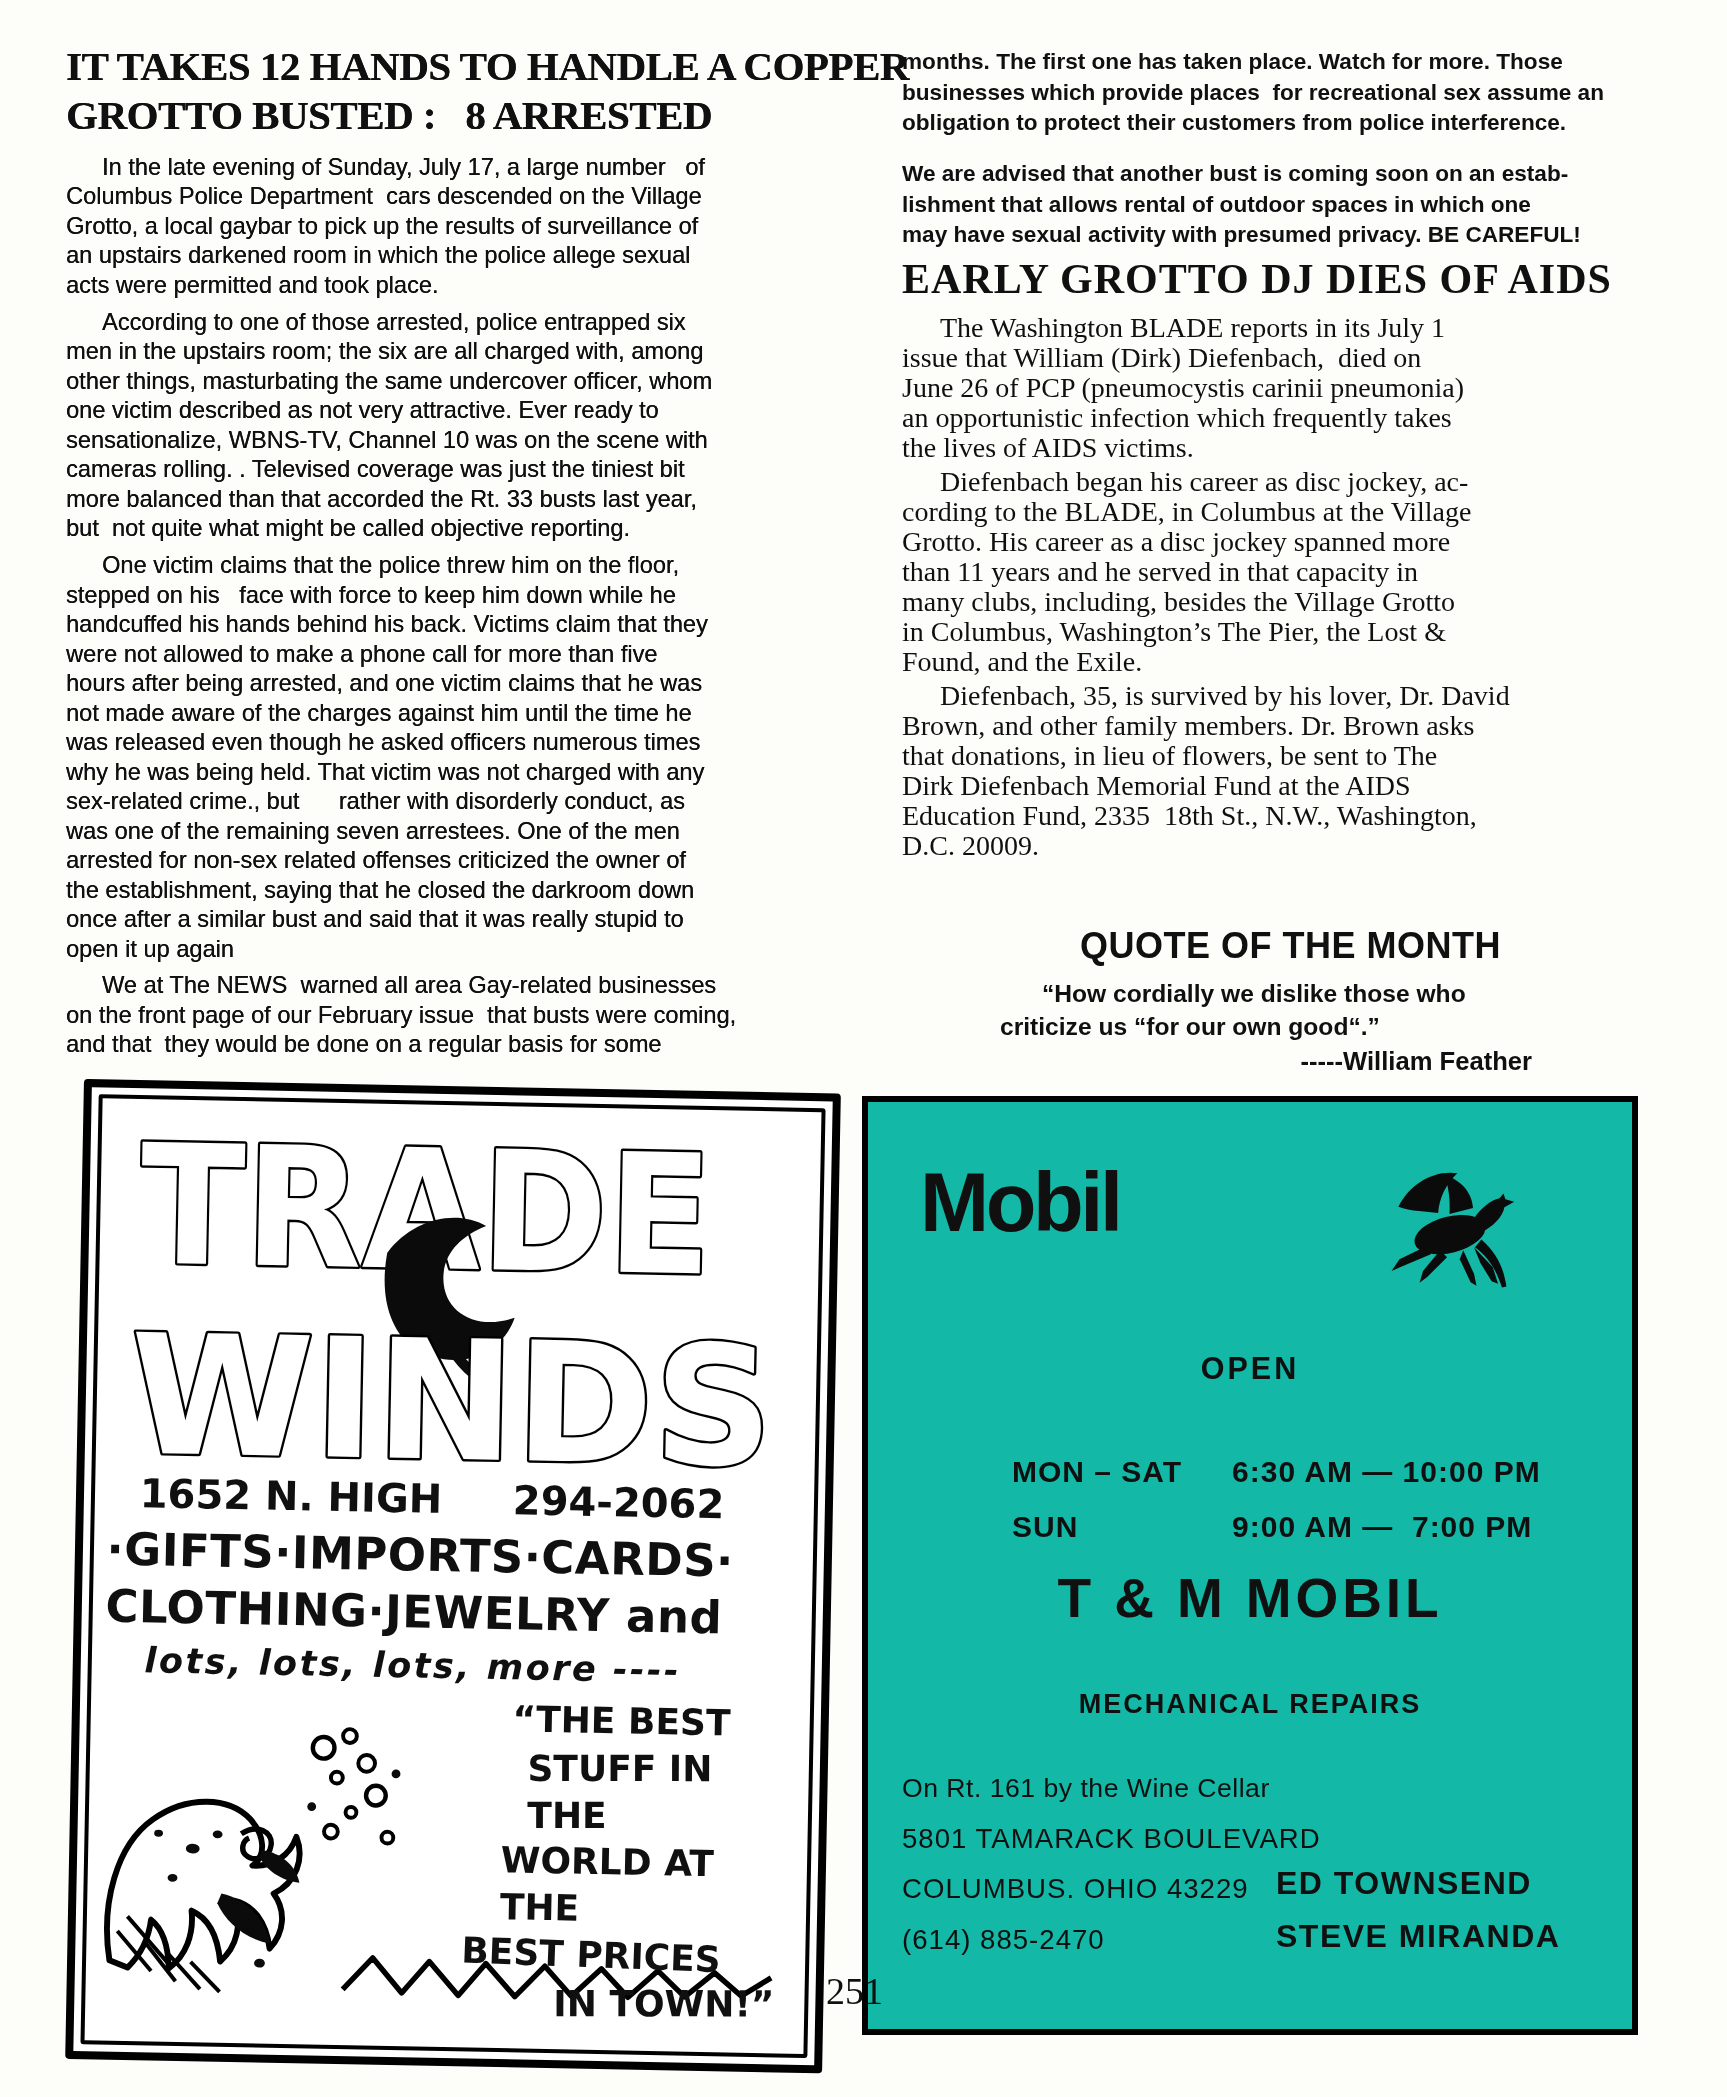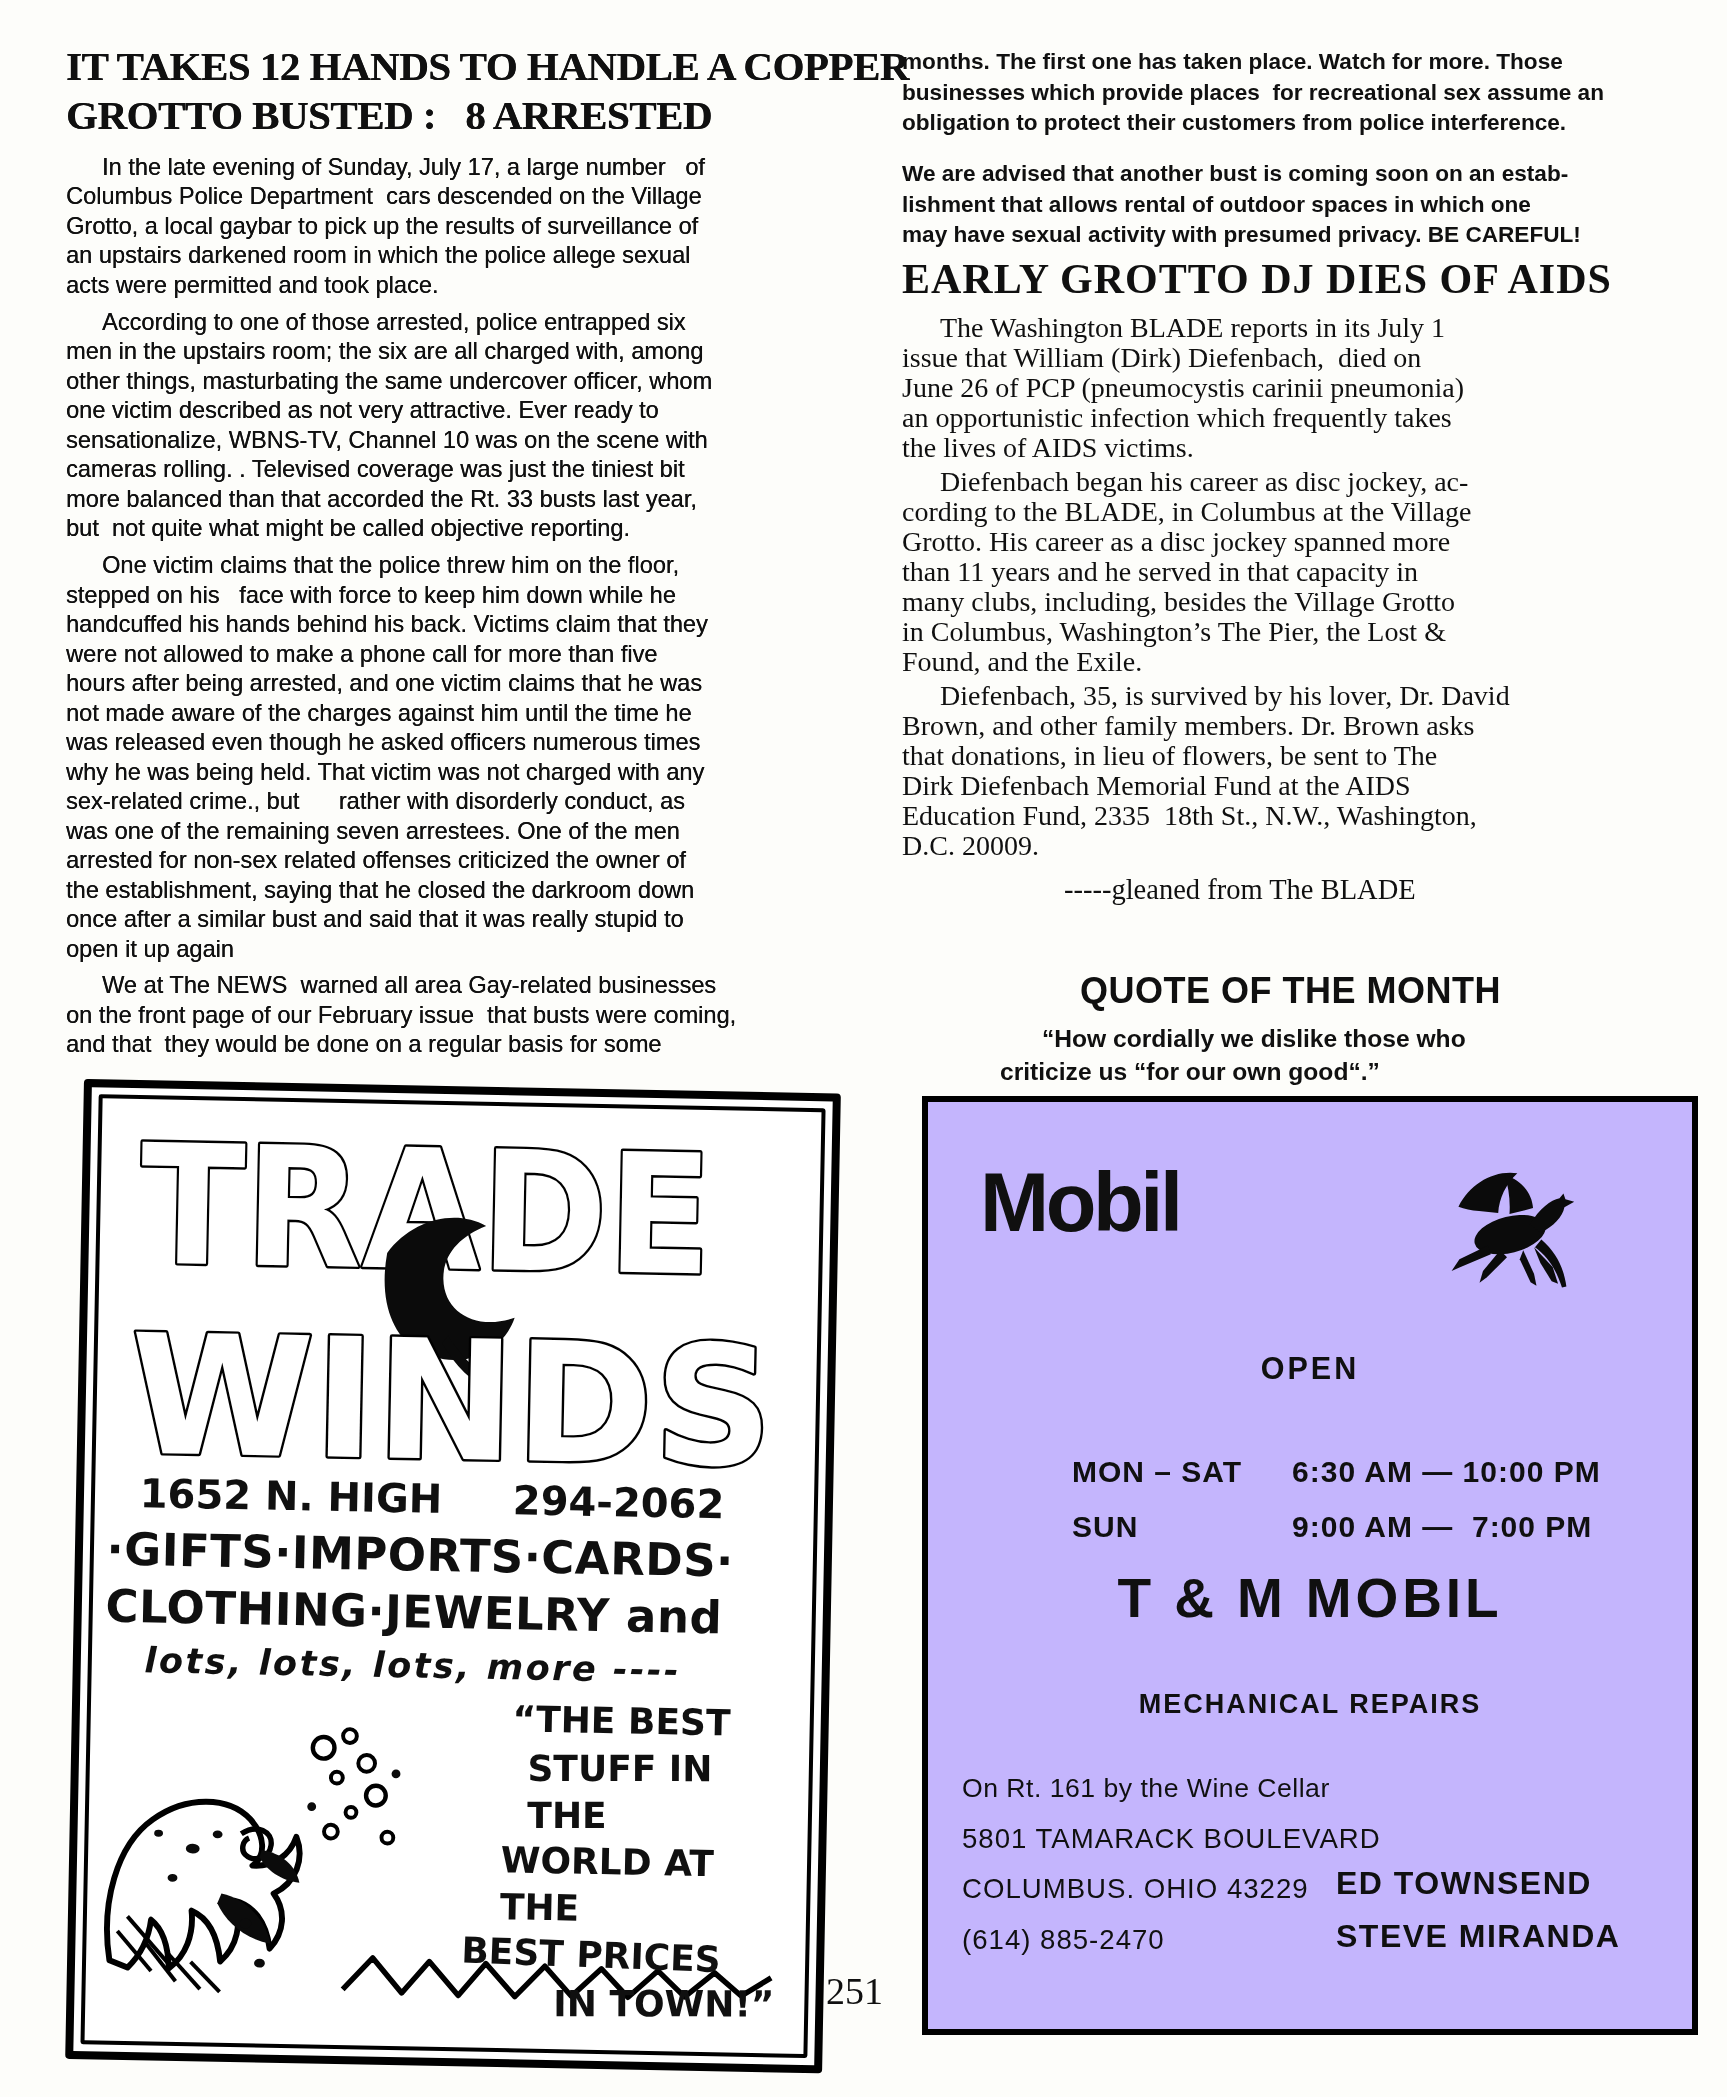--- a/index.html
+++ b/index.html
@@ -187,7 +187,6 @@
 Dirk Diefenbach Memorial Fund at the AIDS
 Education Fund, 2335  18th St., N.W., Washington,
 D.C. 20009.</div>
-    <div class="gleaned">-----gleaned from The BLADE</div>
 
     <div class="quote-block">
       <div class="quote-heading">QUOTE OF THE MONTH</div>

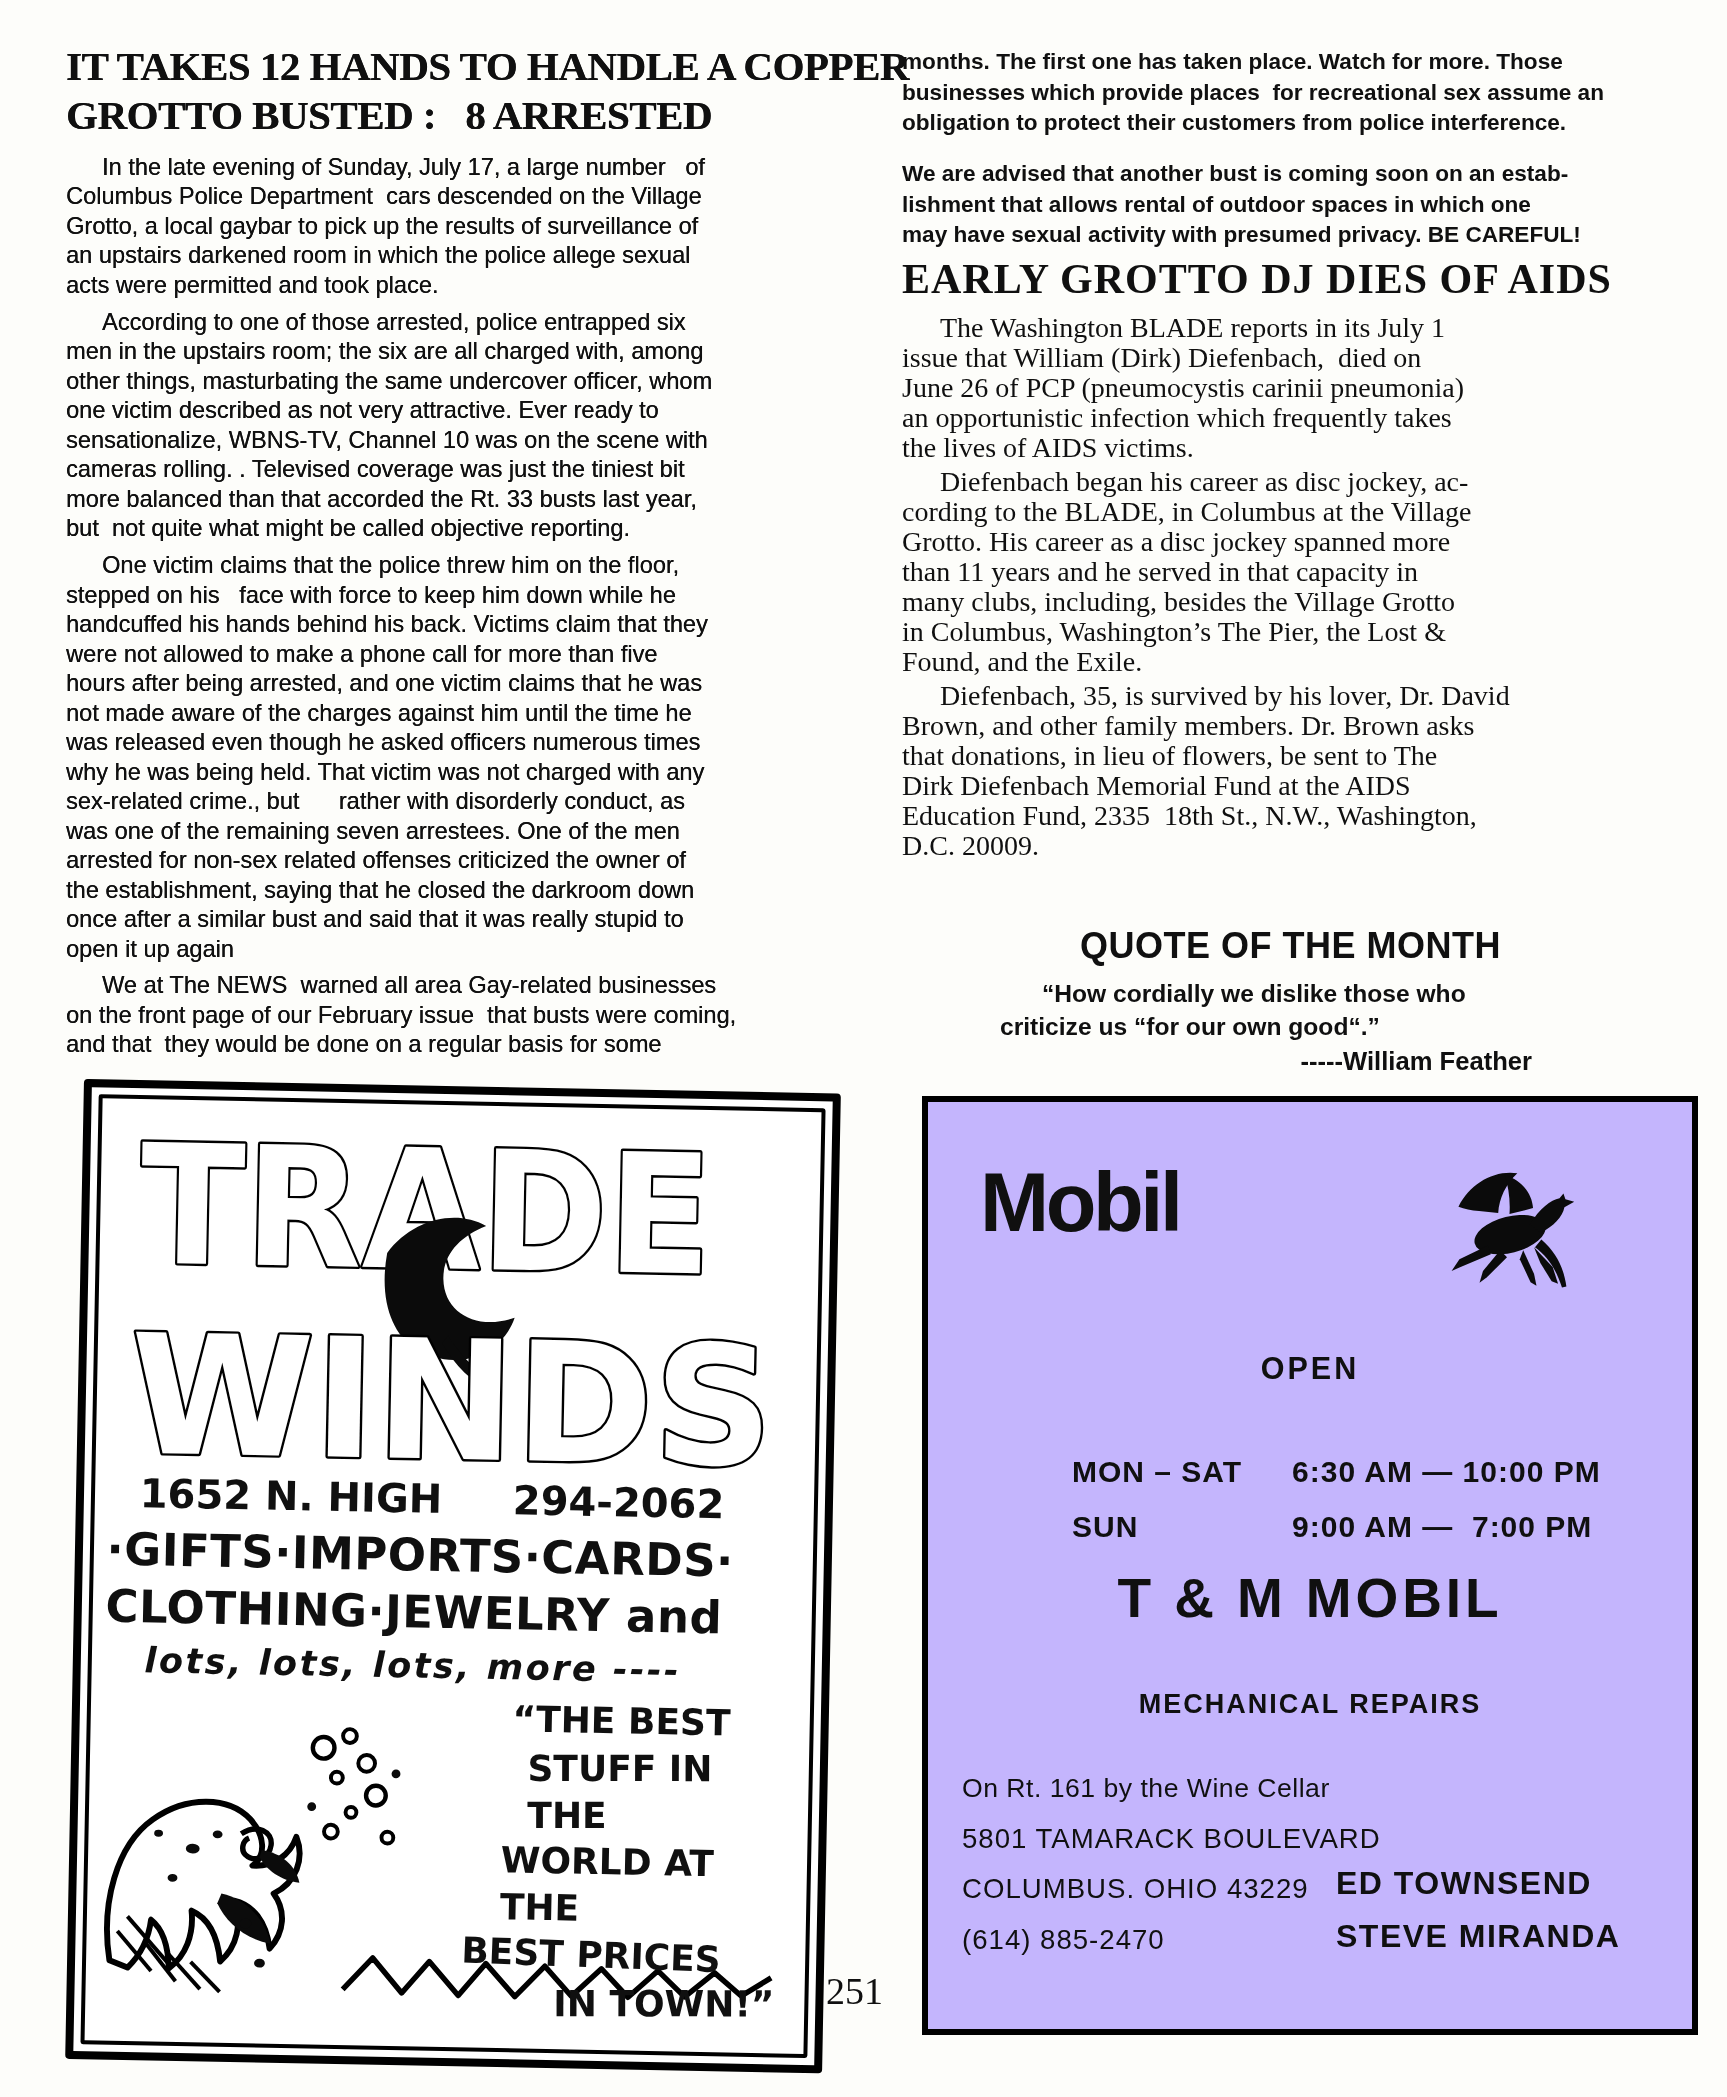--- a/index.html
+++ b/index.html
@@ -88,8 +88,8 @@
   .sl4 { margin-left:118px; transform:rotate(-1deg); }
   
   .mobil-ad {
-    position:absolute; left:922px; top:1096px; width:764px; height:927px;
-    border:6.4px solid #000; background:#c4b5fd;
+    position:absolute; left:862px; top:1096px; width:764px; height:927px;
+    border:6.4px solid #000; background:#14b8a6;
   }
   .mobil-brand {
     position:absolute; left:52px; top:53px;

